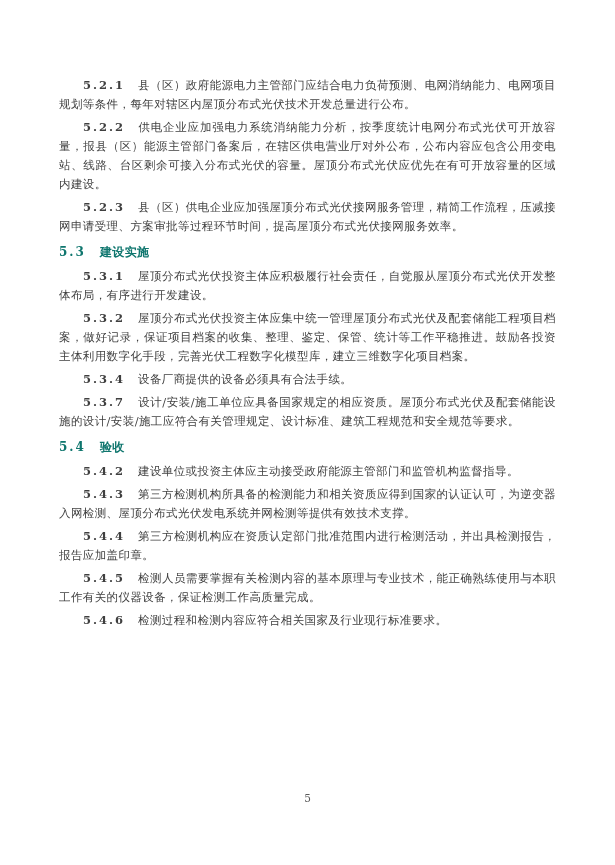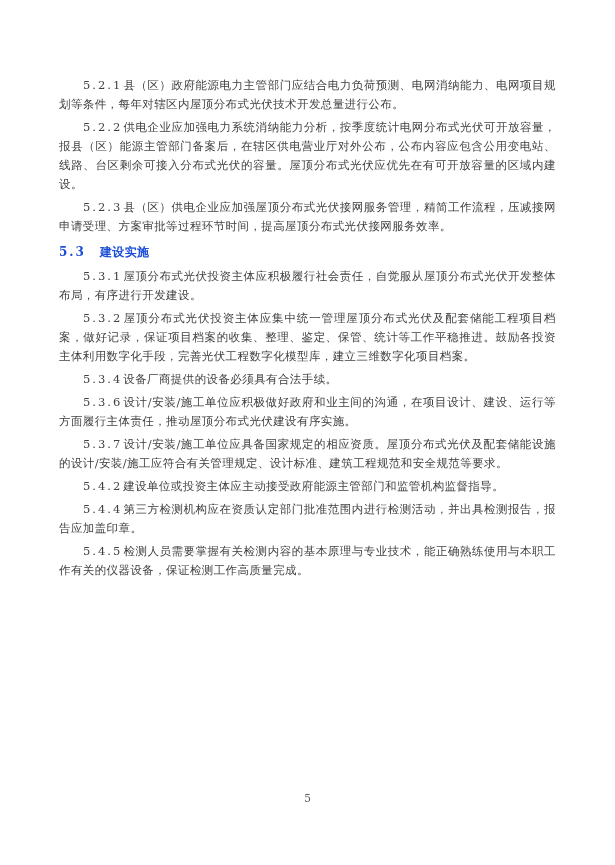--- a/index.html
+++ b/index.html
@@ -32,8 +32,9 @@
   }
   .para .num {
     letter-spacing: 2px;
-    margin-right: 1px;
+    margin-right: 13px;
     white-space: nowrap;
+    font-weight: bold;
   }
   .heading {
     margin: 7px 0 5px 0;

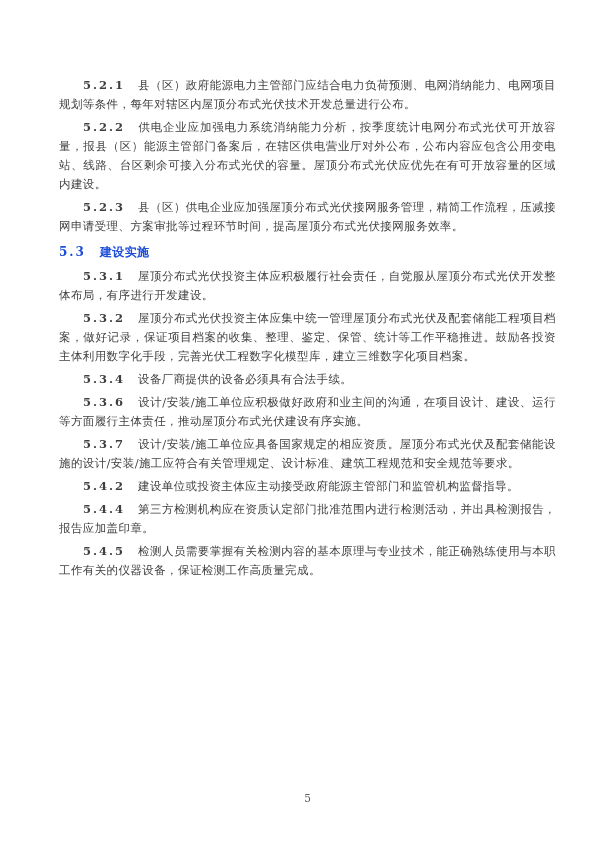--- a/index.html
+++ b/index.html
@@ -41,7 +41,7 @@
     font-size: 12px;
     font-weight: bold;
     line-height: 19px;
-    color: #1d4ed8;
+    color: #0f766e;
     text-indent: 0;
     letter-spacing: 0.4px;
   }

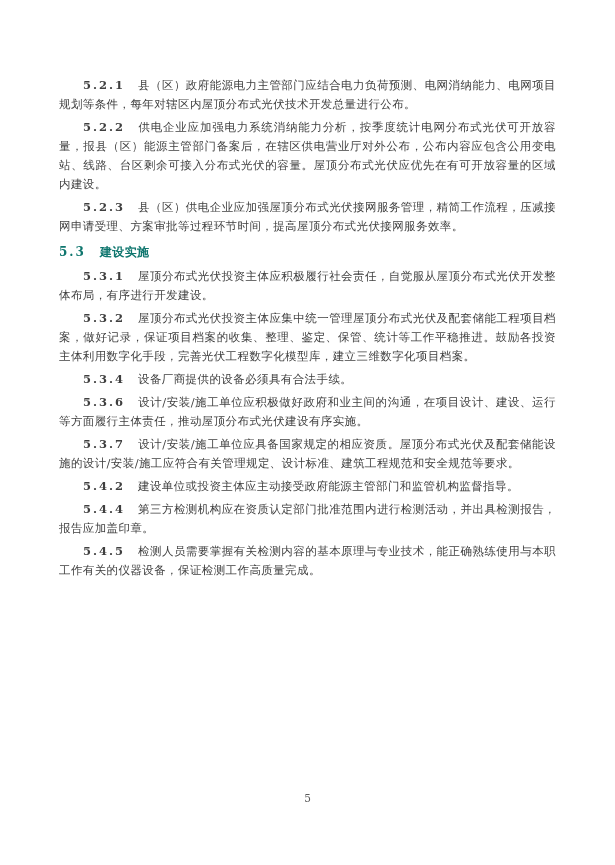--- a/index.html
+++ b/index.html
@@ -83,7 +83,6 @@
     <p class="para"><span class="num">5.3.4</span><span class="txt">设备厂商提供的设备必须具有合法手续。</span></p>
 
 
-    <p class="para"><span class="num">5.3.6</span><span class="txt">设计/安装/施工单位应积极做好政府和业主间的沟通，在项目设计、建设、运行等方面履行主体责任，推动屋顶分布式光伏建设有序实施。</span></p>
 
     <p class="para"><span class="num">5.3.7</span><span class="txt">设计/安装/施工单位应具备国家规定的相应资质。屋顶分布式光伏及配套储能设施的设计/安装/施工应符合有关管理规定、设计标准、建筑工程规范和安全规范等要求。</span></p>
 

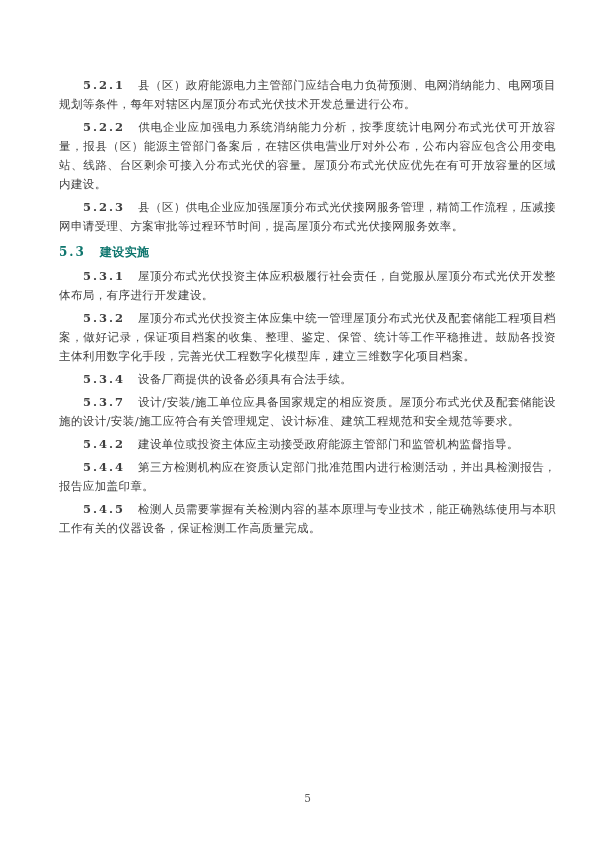--- a/index.html
+++ b/index.html
@@ -86,6 +86,7 @@
 
     <p class="para"><span class="num">5.3.7</span><span class="txt">设计/安装/施工单位应具备国家规定的相应资质。屋顶分布式光伏及配套储能设施的设计/安装/施工应符合有关管理规定、设计标准、建筑工程规范和安全规范等要求。</span></p>
 
+    <h3 class="heading"><span class="num">5.4</span><span class="ttl">验收</span></h3>
 
 
     <p class="para"><span class="num">5.4.2</span><span class="txt">建设单位或投资主体应主动接受政府能源主管部门和监管机构监督指导。</span></p>

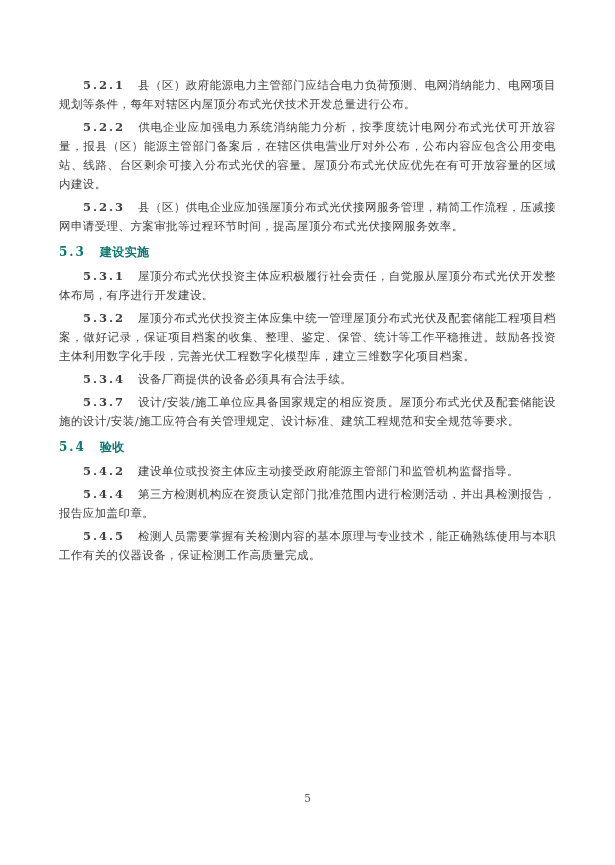--- a/index.html
+++ b/index.html
@@ -91,6 +91,7 @@
 
     <p class="para"><span class="num">5.4.2</span><span class="txt">建设单位或投资主体应主动接受政府能源主管部门和监管机构监督指导。</span></p>
 
+    <p class="para"><span class="num">5.4.3</span><span class="txt">第三方检测机构所具备的检测能力和相关资质应得到国家的认证认可，为逆变器入网检测、屋顶分布式光伏发电系统并网检测等提供有效技术支撑。</span></p>
 
     <p class="para"><span class="num">5.4.4</span><span class="txt">第三方检测机构应在资质认定部门批准范围内进行检测活动，并出具检测报告，报告应加盖印章。</span></p>
 

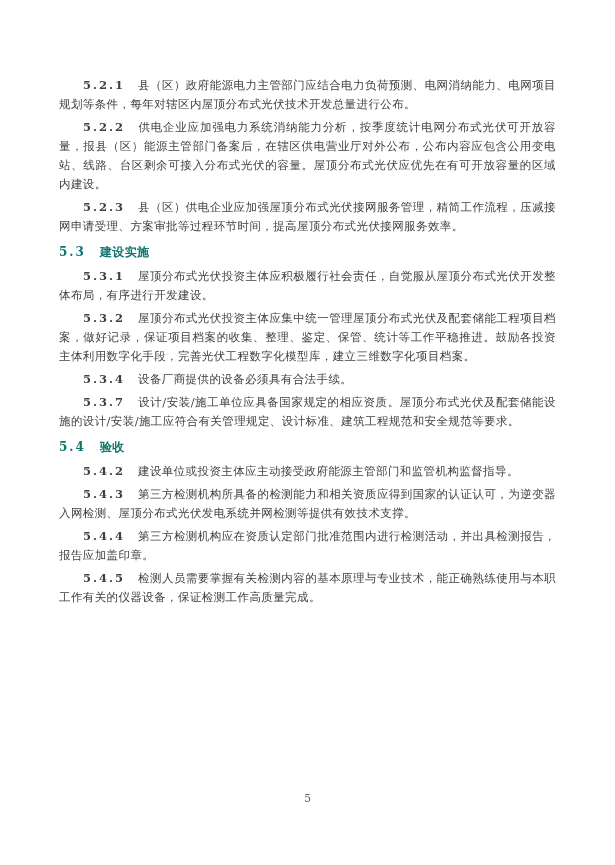--- a/index.html
+++ b/index.html
@@ -97,6 +97,7 @@
 
     <p class="para"><span class="num">5.4.5</span><span class="txt">检测人员需要掌握有关检测内容的基本原理与专业技术，能正确熟练使用与本职工作有关的仪器设备，保证检测工作高质量完成。</span></p>
 
+    <p class="para"><span class="num">5.4.6</span><span class="txt">检测过程和检测内容应符合相关国家及行业现行标准要求。</span></p>
 
   </div>
 

